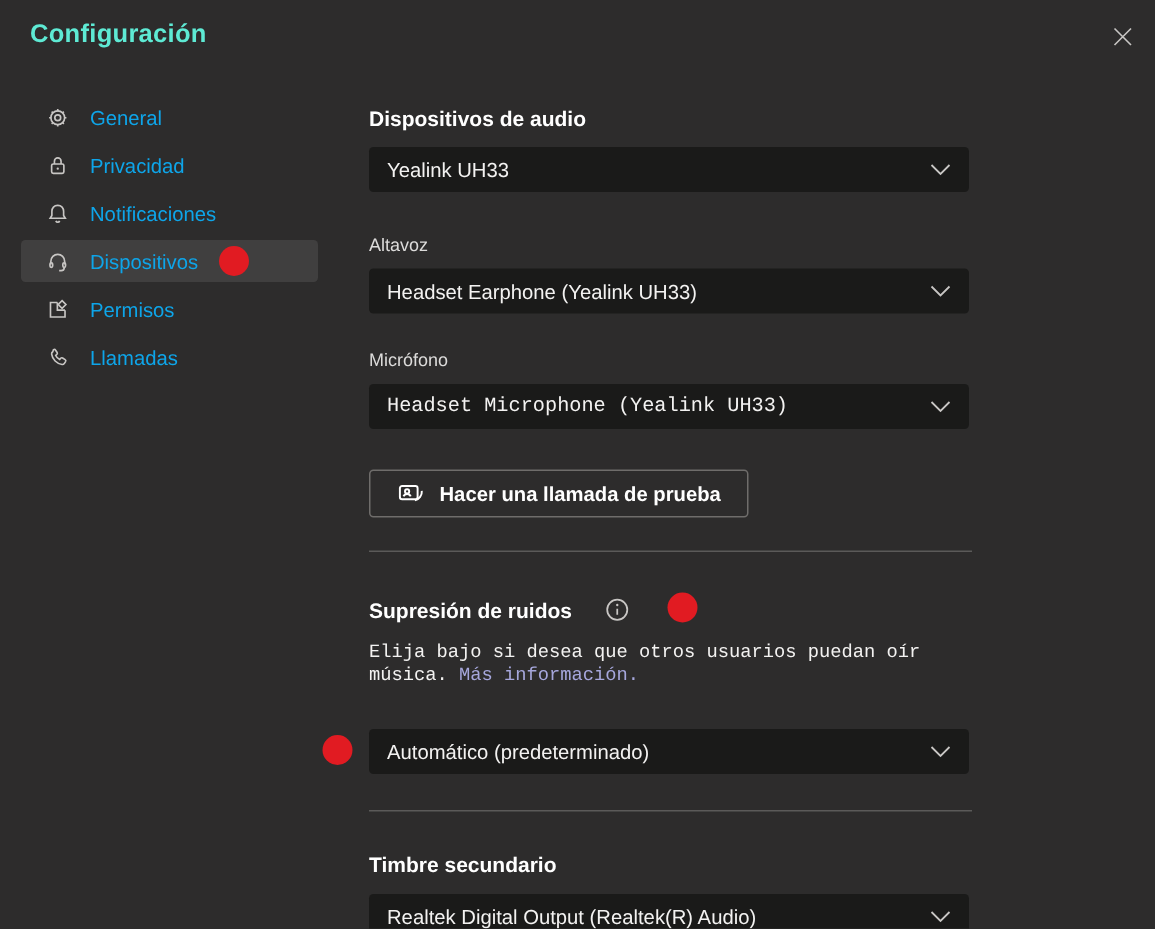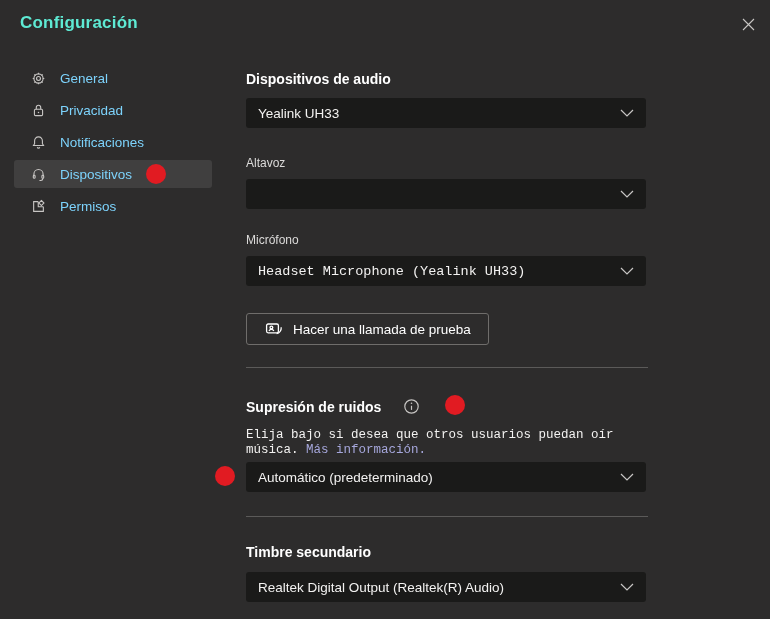--- a/index.html
+++ b/index.html
@@ -36,7 +36,7 @@
   .side-item{
     display:flex;align-items:center;height:28px;margin-bottom:4px;
     padding-left:16px;border-radius:3px;cursor:pointer;
-    font-size:13.5px;color:#7dd3fc;
+    font-size:13.5px;color:#0ea5e9;
   }
   .side-item.selected{background:var(--sel-bg);}
   .side-item .icn{

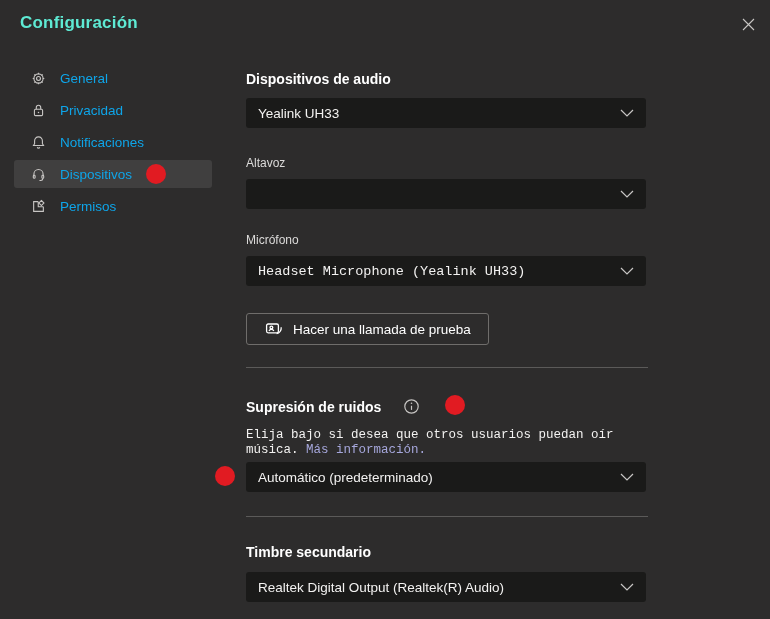--- a/index.html
+++ b/index.html
@@ -169,6 +169,7 @@
 
   <div class="field-label lbl-speaker">Altavoz</div>
   <div class="dropdown dd-speaker">
+    <span>Headset Earphone (Yealink UH33)</span>
     <span class="chev">
       <svg width="14" height="8" viewBox="0 0 14 8" fill="none">
           <path d="M1 1 L7 7 L13 1" stroke="currentColor" stroke-width="1.2"></path>

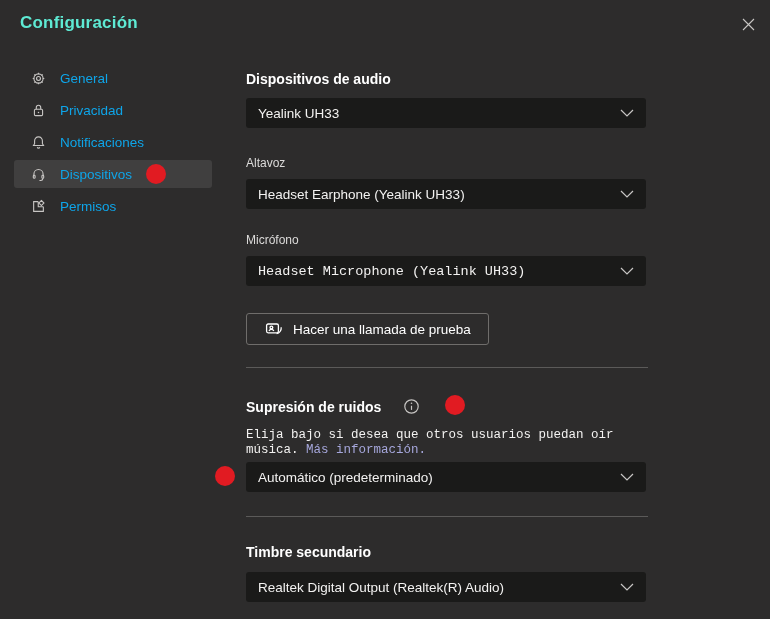--- a/index.html
+++ b/index.html
@@ -151,6 +151,14 @@
     <span>Permisos</span>
   </div>
 
+  <div class="side-item">
+    <span class="icn">
+      <svg width="17" height="17" viewBox="0 0 20 20" fill="none" stroke="currentColor" stroke-width="1.3">
+        <path d="M6.7 3.6 c.5-.3 1.2-.2 1.5 .3 l1.3 2 c.3 .5 .2 1.1-.2 1.5 l-.9 .8 c.6 1.4 1.7 2.5 3.1 3.1 l.8-.9 c.4-.4 1-.5 1.5-.2 l2 1.3 c.5 .3 .6 1 .3 1.5 l-.9 1.4 c-.4 .6-1.1 1-1.8 .9 c-4.2-.6-7.6-4-8.2-8.2 c-.1-.7 .3-1.4 .9-1.8 z"></path>
+      </svg>
+    </span>
+    <span>Llamadas</span>
+  </div>
 
 </nav>
 

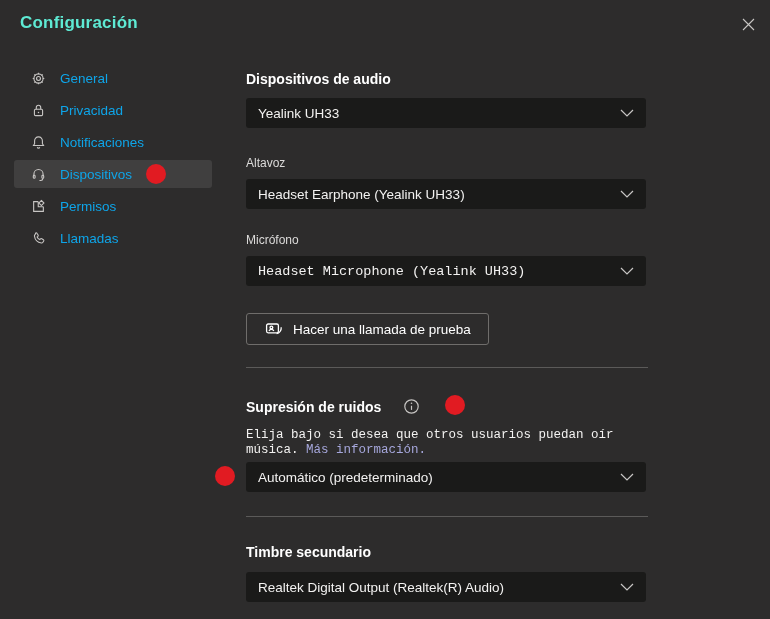--- a/index.html
+++ b/index.html
@@ -67,7 +67,7 @@
     margin-top:27px;height:32px;display:inline-flex;align-items:center;gap:9px;
     background:transparent;border:1px solid var(--btn-border);border-radius:3px;
     color:#ffffff;font-family:"Liberation Sans", sans-serif;
-    font-size:13.5px;font-weight:400;padding:0 17px;cursor:pointer;
+    font-size:13.5px;font-weight:700;padding:0 17px;cursor:pointer;
   }
   .test-call-btn .icn{display:flex;align-items:center;color:#ffffff;}
   .divider{margin-top:22px;border:none;border-top:1px solid var(--divider);width:402px;}

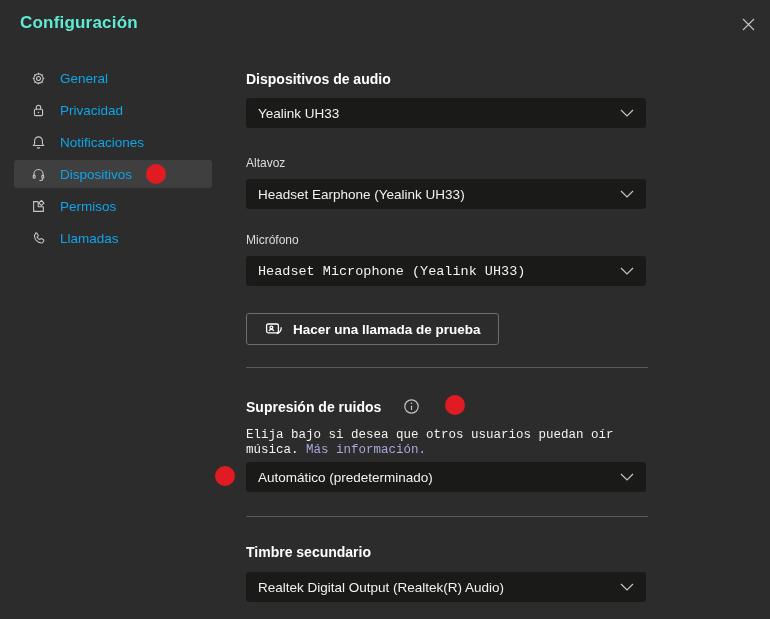--- a/index.html
+++ b/index.html
@@ -76,7 +76,7 @@
   .info-icn{display:flex;align-items:center;color:var(--icon-gray);cursor:pointer;}
   .desc{margin-top:13px;font-size:12.5px;line-height:15px;color:var(--text);font-family:Liberation Mono, monospace;}
   .desc a{color:var(--link);text-decoration:none;cursor:pointer;}
-  .dd-noise{margin-top:4px;text-align:right;}
+  .dd-noise{margin-top:28px;text-align:right;}
   .dd-wrap{position:relative;}
   .dd-noise-dot{position:absolute;left:-31px;top:16px;}
   .h-ringer{margin-top:27px;}

